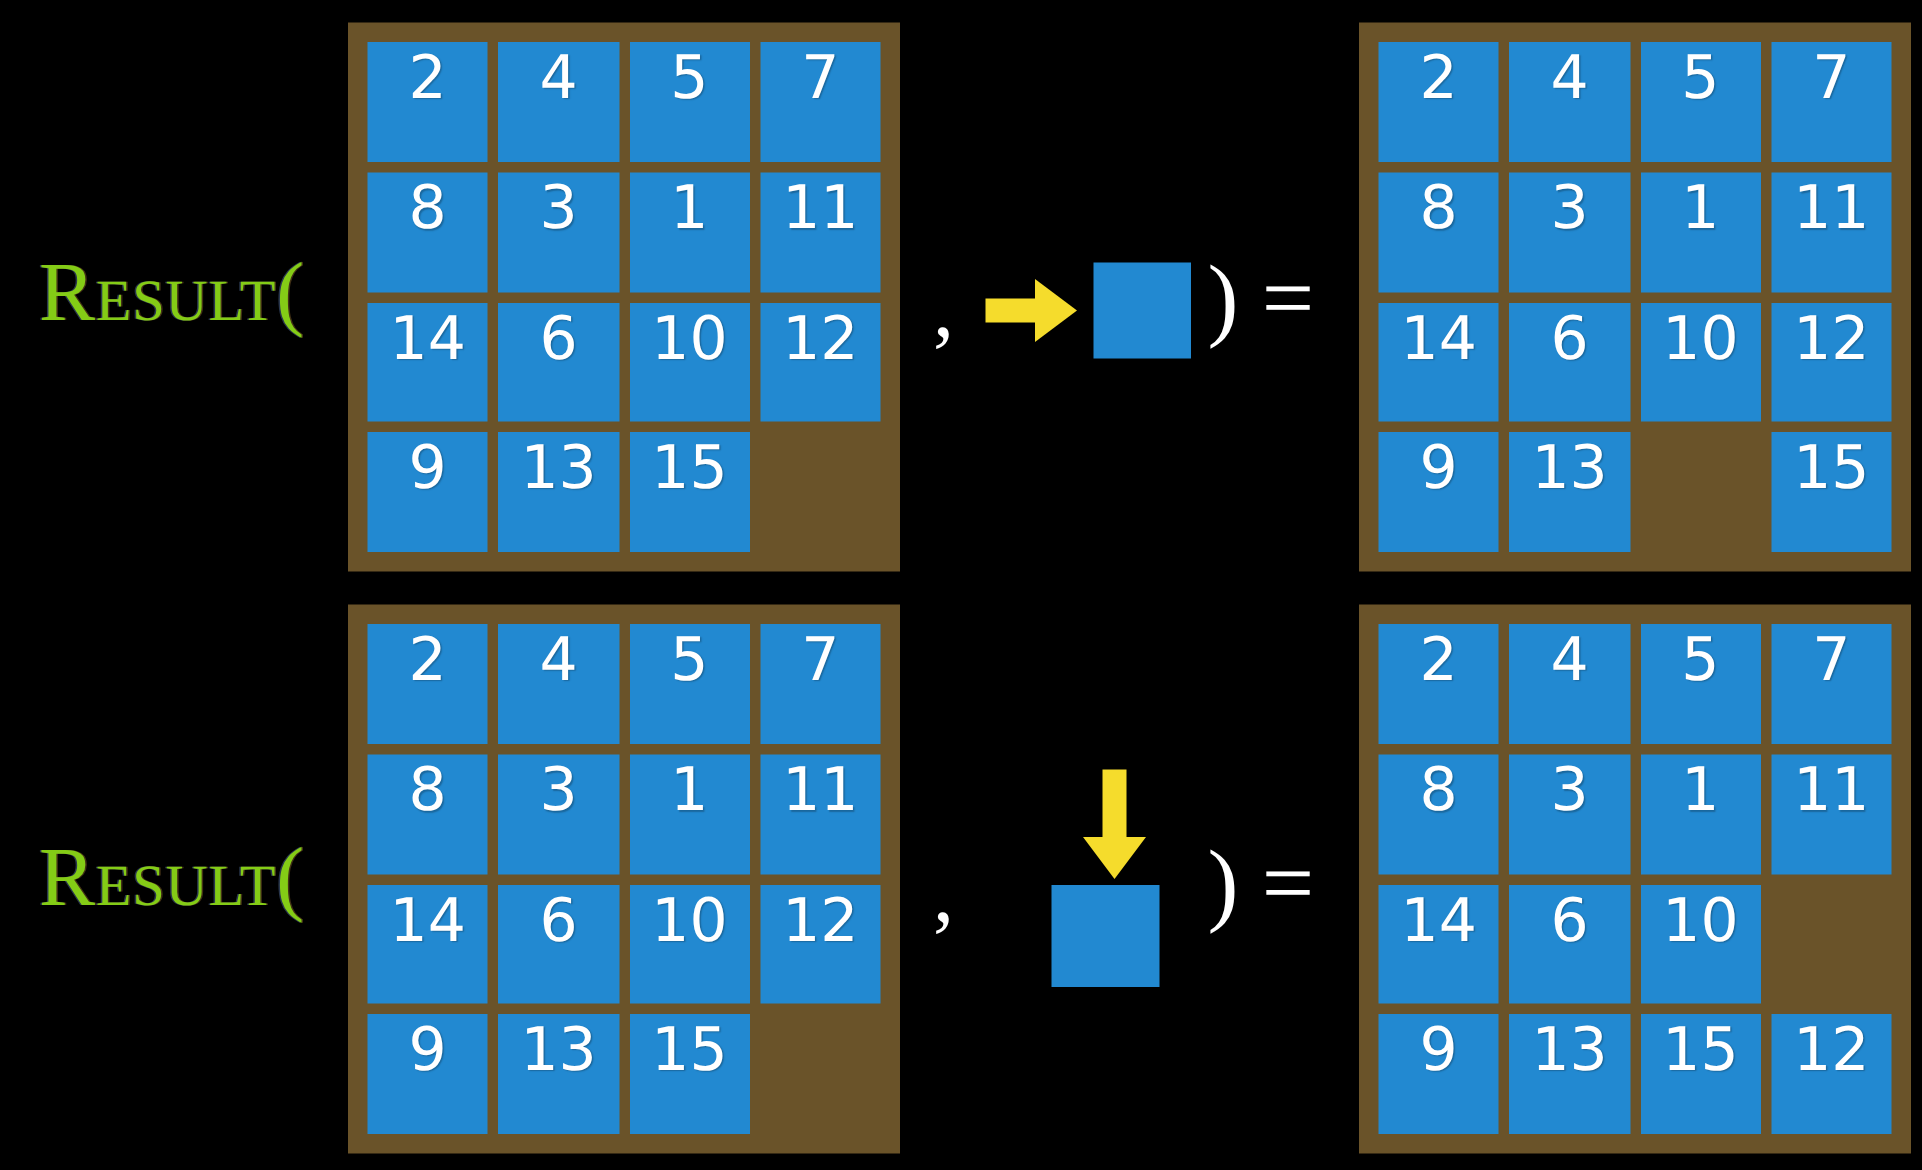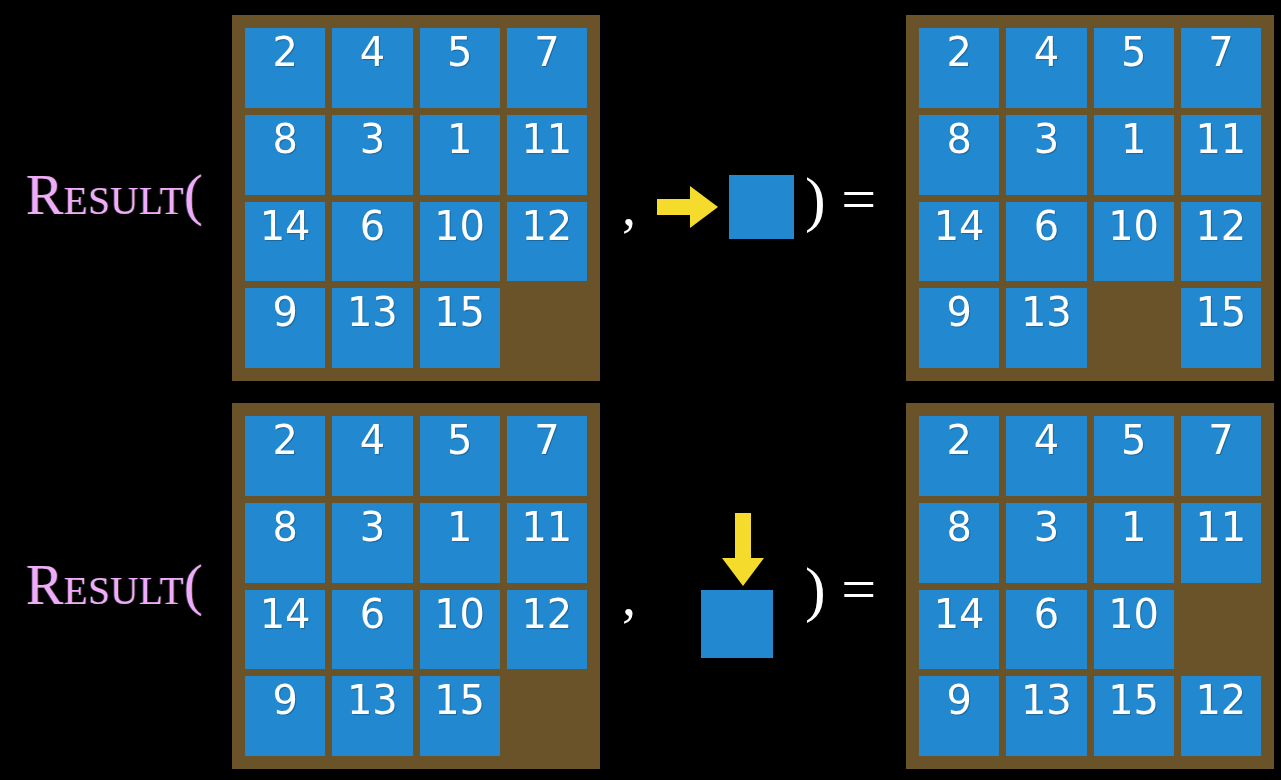--- a/index.html
+++ b/index.html
@@ -37,7 +37,7 @@
     left: 26px;
     top: 50%;
     transform: translateY(-50%);
-    color: #f0abfc;
+    color: #84cc16;
     font-family: "Liberation Serif", "DejaVu Serif", serif;
     font-size: 56px;
     font-variant: small-caps;

